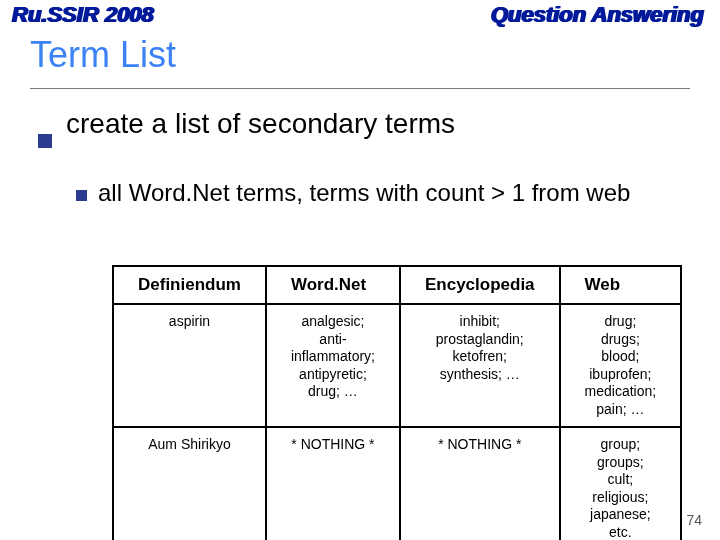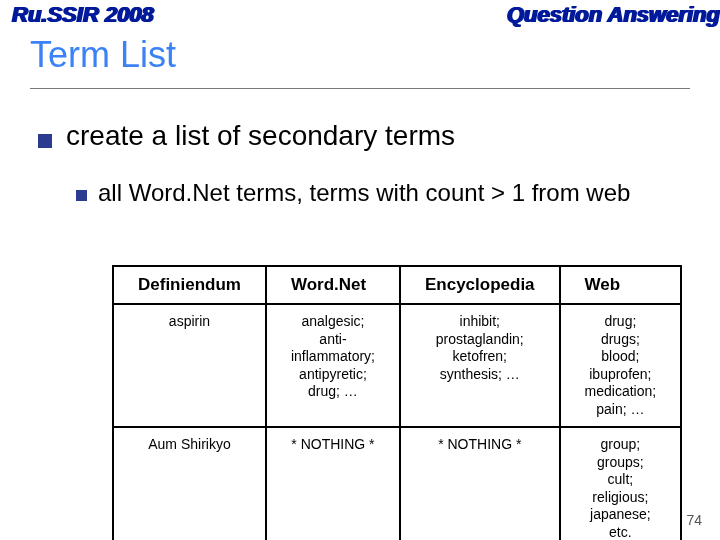--- a/index.html
+++ b/index.html
@@ -28,7 +28,7 @@
   .header-right {
     position: absolute;
     top: 2px;
-    right: 0;
+    right: 16px;
     font-family: "Arial Black", Arial, sans-serif;
     font-weight: 900;
     font-style: italic;

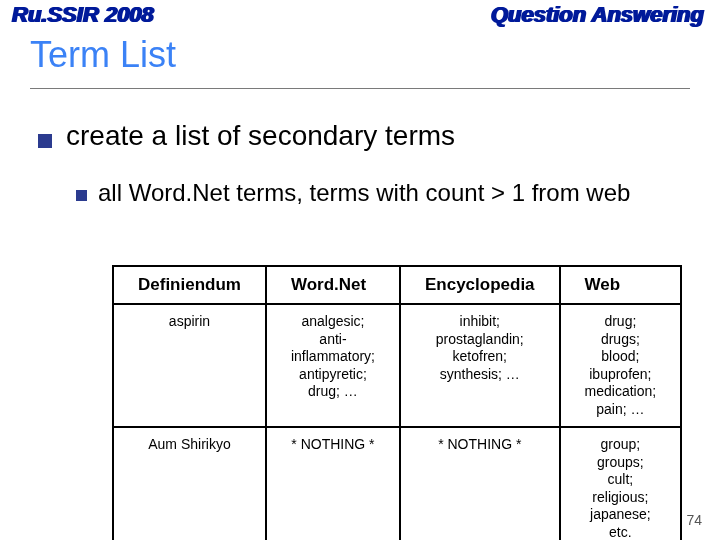--- a/index.html
+++ b/index.html
@@ -62,7 +62,7 @@
   }
   .text1 {
     position: absolute;
-    top: 120px;
+    top: 108px;
     left: 66px;
     font-family: "Tahoma", Verdana, sans-serif;
     font-size: 28px;

